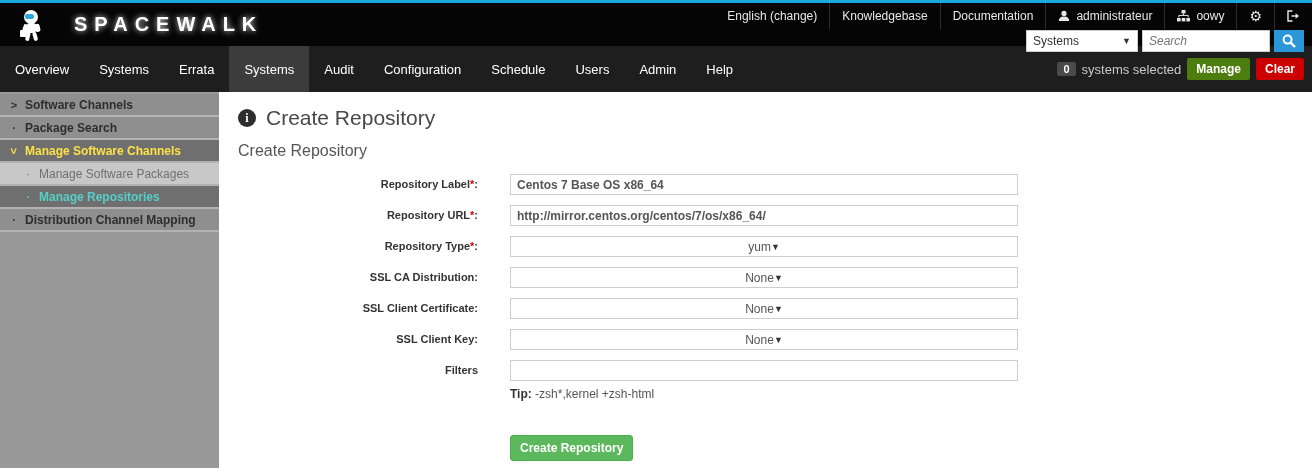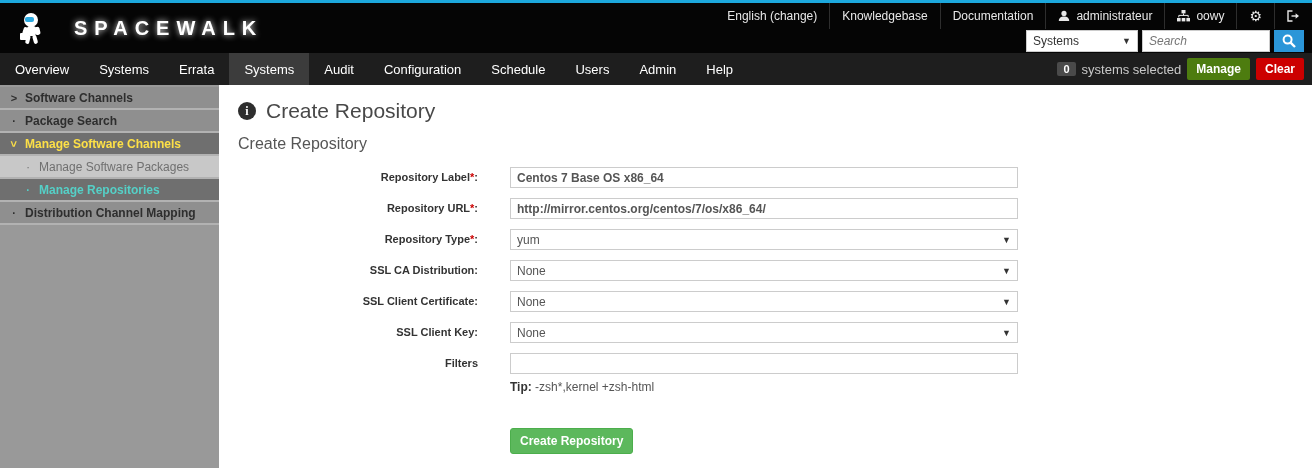--- a/index.html
+++ b/index.html
@@ -10,7 +10,7 @@
   .topstrip { height:3px; background:#1ca8dd; }
 
   
-  .topbar { height:50px; background:#050505; display:flex; justify-content:space-between; align-items:stretch; }
+  .topbar { height:43px; background:#050505; display:flex; justify-content:space-between; align-items:stretch; }
   .brand { display:flex; align-items:center; padding-left:18px; }
   .brand-logo { margin-right:26px; }
   .brand-name { color:#fff; font-size:20px; font-weight:bold; letter-spacing:7px;

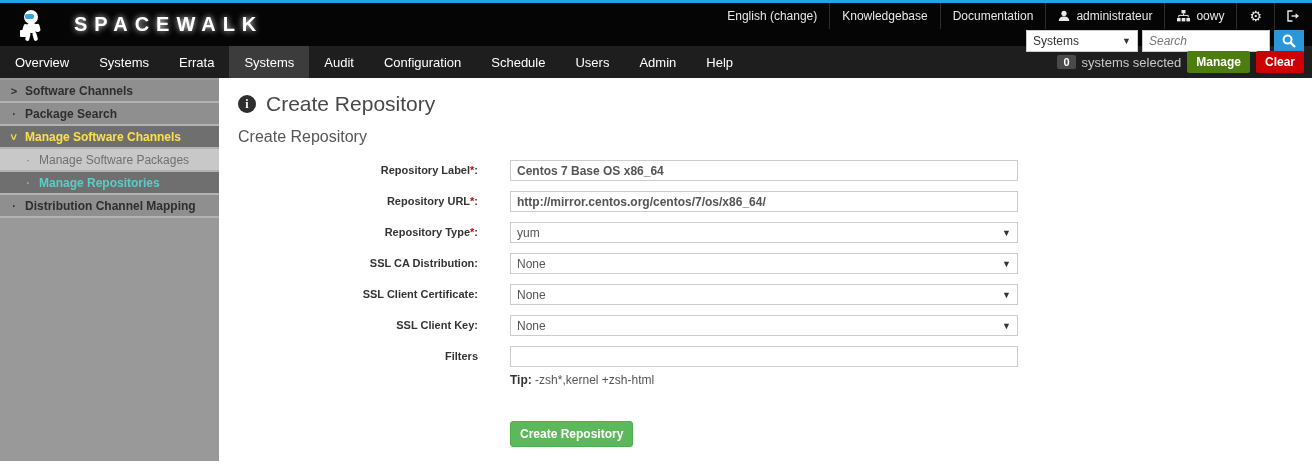--- a/index.html
+++ b/index.html
@@ -33,7 +33,7 @@
                 align-items:center; justify-content:center; cursor:pointer; }
 
   
-  .navbar { height:32px; background:#1e1e1e; display:flex; justify-content:space-between; align-items:stretch; }
+  .navbar { height:46px; background:#1e1e1e; display:flex; justify-content:space-between; align-items:stretch; }
   .nav-items { display:flex; }
   .nav-item { color:#fff; font-size:13px; padding:0 15px; display:flex; align-items:center; cursor:pointer; }
   .nav-item.active { background:#3c3c3c; }

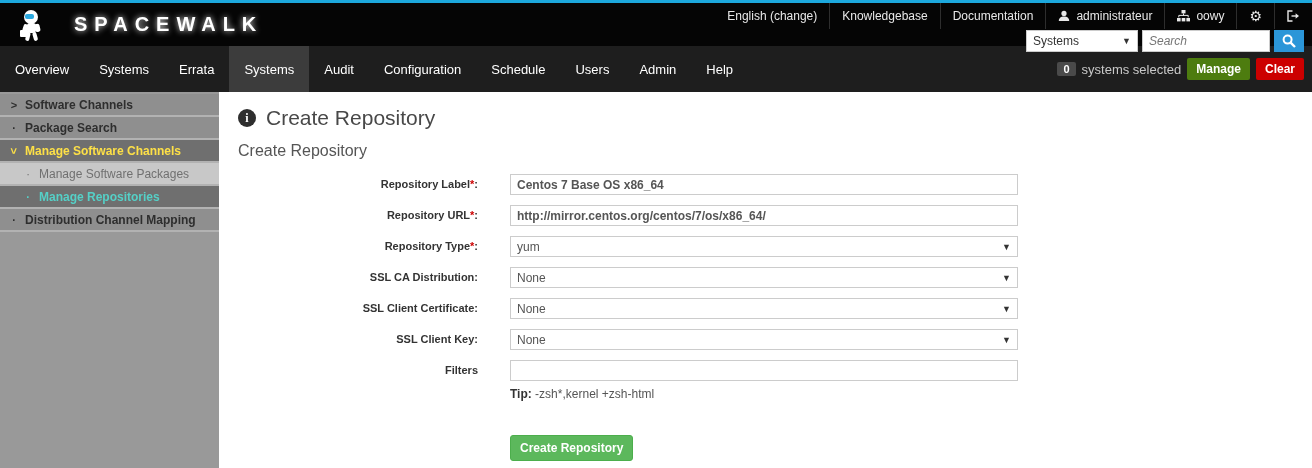--- a/index.html
+++ b/index.html
@@ -76,7 +76,7 @@
   .text-input { width:508px; height:21px; border:1px solid #ccc; font-size:12px;
                 color:#555; padding:0 6px;font-weight:bold; }
   .select-box { width:508px; height:21px; border:1px solid #ccc; font-size:12px;
-                color:#555; display:flex; align-items:center; justify-content:space-between;
+                color:#555; display:flex; align-items:center; justify-content:center;
                 padding:0 6px; cursor:pointer; background:#fff; }
   .select-caret { font-size:9px; color:#333; }
   .tip-row { margin:-4px 0 0 272px; font-size:12px; color:#555; padding-bottom:6px; }

